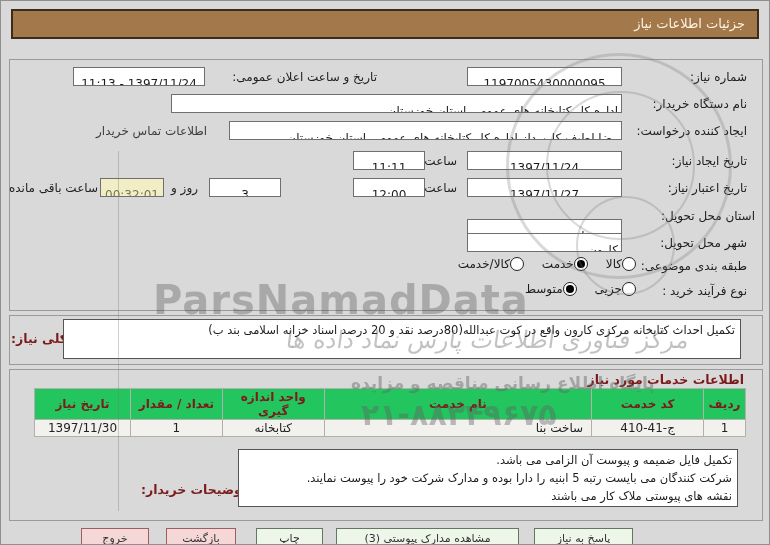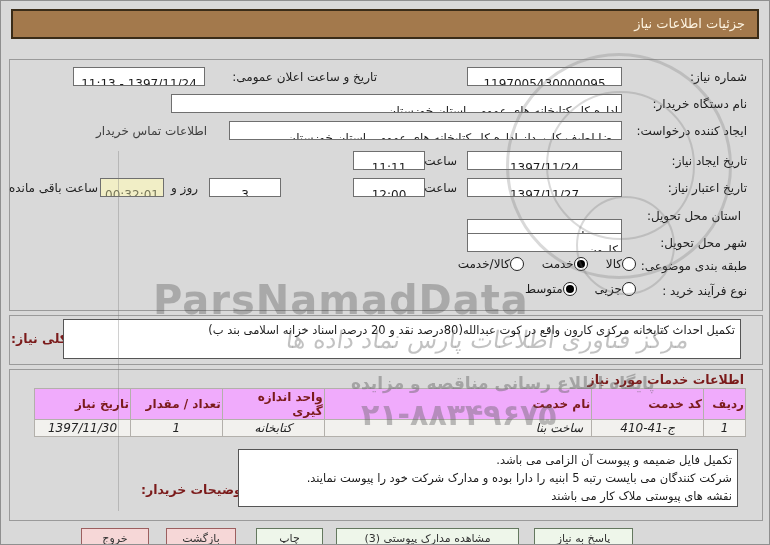--- a/index.html
+++ b/index.html
@@ -104,7 +104,7 @@
   <div class="inp countdown" style="left:99px;top:177px;width:64px;">00:32:01</div>
   <div class="lbl" style="left:8px;top:180px;">ساعت باقی مانده</div>
 
-  <div class="lbl" style="right:28px;top:208px;margin-left:8px;">استان محل تحویل:</div>
+  <div class="lbl" style="right:14px;top:208px;margin-left:8px;">استان محل تحویل:</div>
   <div class="inp rtl" style="right:147px;top:218px;width:155px;">خوزستان</div>
 
   <div class="lbl" style="right:22px;top:235px;">شهر محل تحویل:</div>

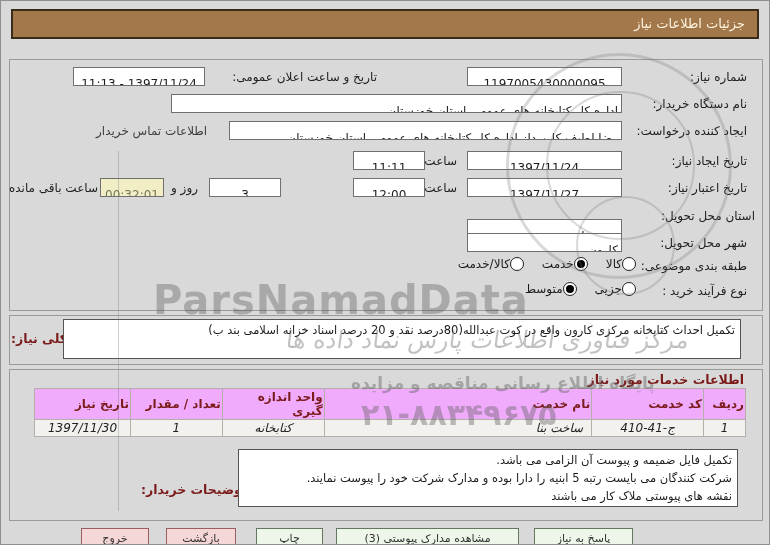--- a/index.html
+++ b/index.html
@@ -41,7 +41,7 @@
   table.svc{position:absolute;left:33px;top:387px;width:712px;border-collapse:collapse;
     direction:rtl;font-size:12px;}
   table.svc th,table.svc td{border:1px solid #b3b0ab;box-sizing:border-box;}
-  table.svc th{background:#f0abfc;color:#7b1b1b;font-weight:bold;height:26px;text-align:right;}
+  table.svc th{background:#22c55e;color:#7b1b1b;font-weight:bold;height:26px;text-align:center;}
   table.svc td{background:#f2f1ee;height:16px;text-align:center;color:#222;font-style:italic;}
   table.svc td.r{text-align:right;padding-right:8px;}
   .btn{

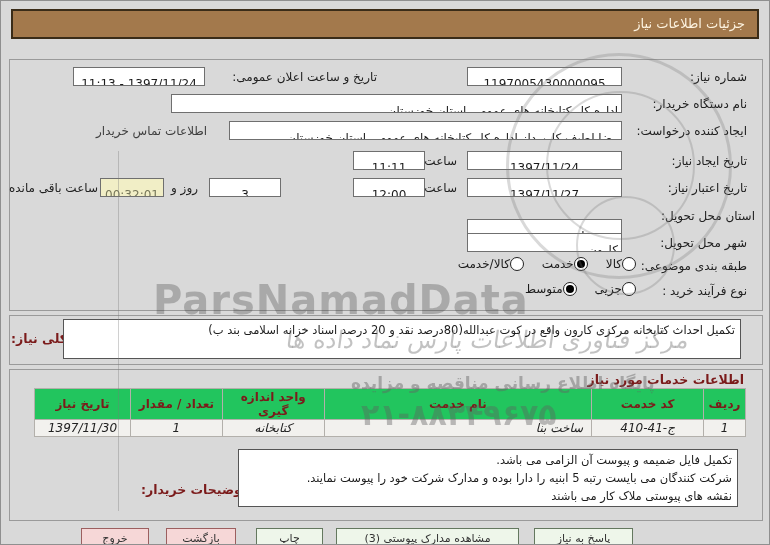--- a/index.html
+++ b/index.html
@@ -42,7 +42,7 @@
     direction:rtl;font-size:12px;}
   table.svc th,table.svc td{border:1px solid #b3b0ab;box-sizing:border-box;}
   table.svc th{background:#22c55e;color:#7b1b1b;font-weight:bold;height:26px;text-align:center;}
-  table.svc td{background:#f2f1ee;height:16px;text-align:center;color:#222;font-style:italic;}
+  table.svc td{background:#f2f1ee;height:16px;text-align:center;color:#222;}
   table.svc td.r{text-align:right;padding-right:8px;}
   .btn{
     position:absolute;top:527px;height:24px;box-sizing:border-box;border:1px solid #5c6e58;

